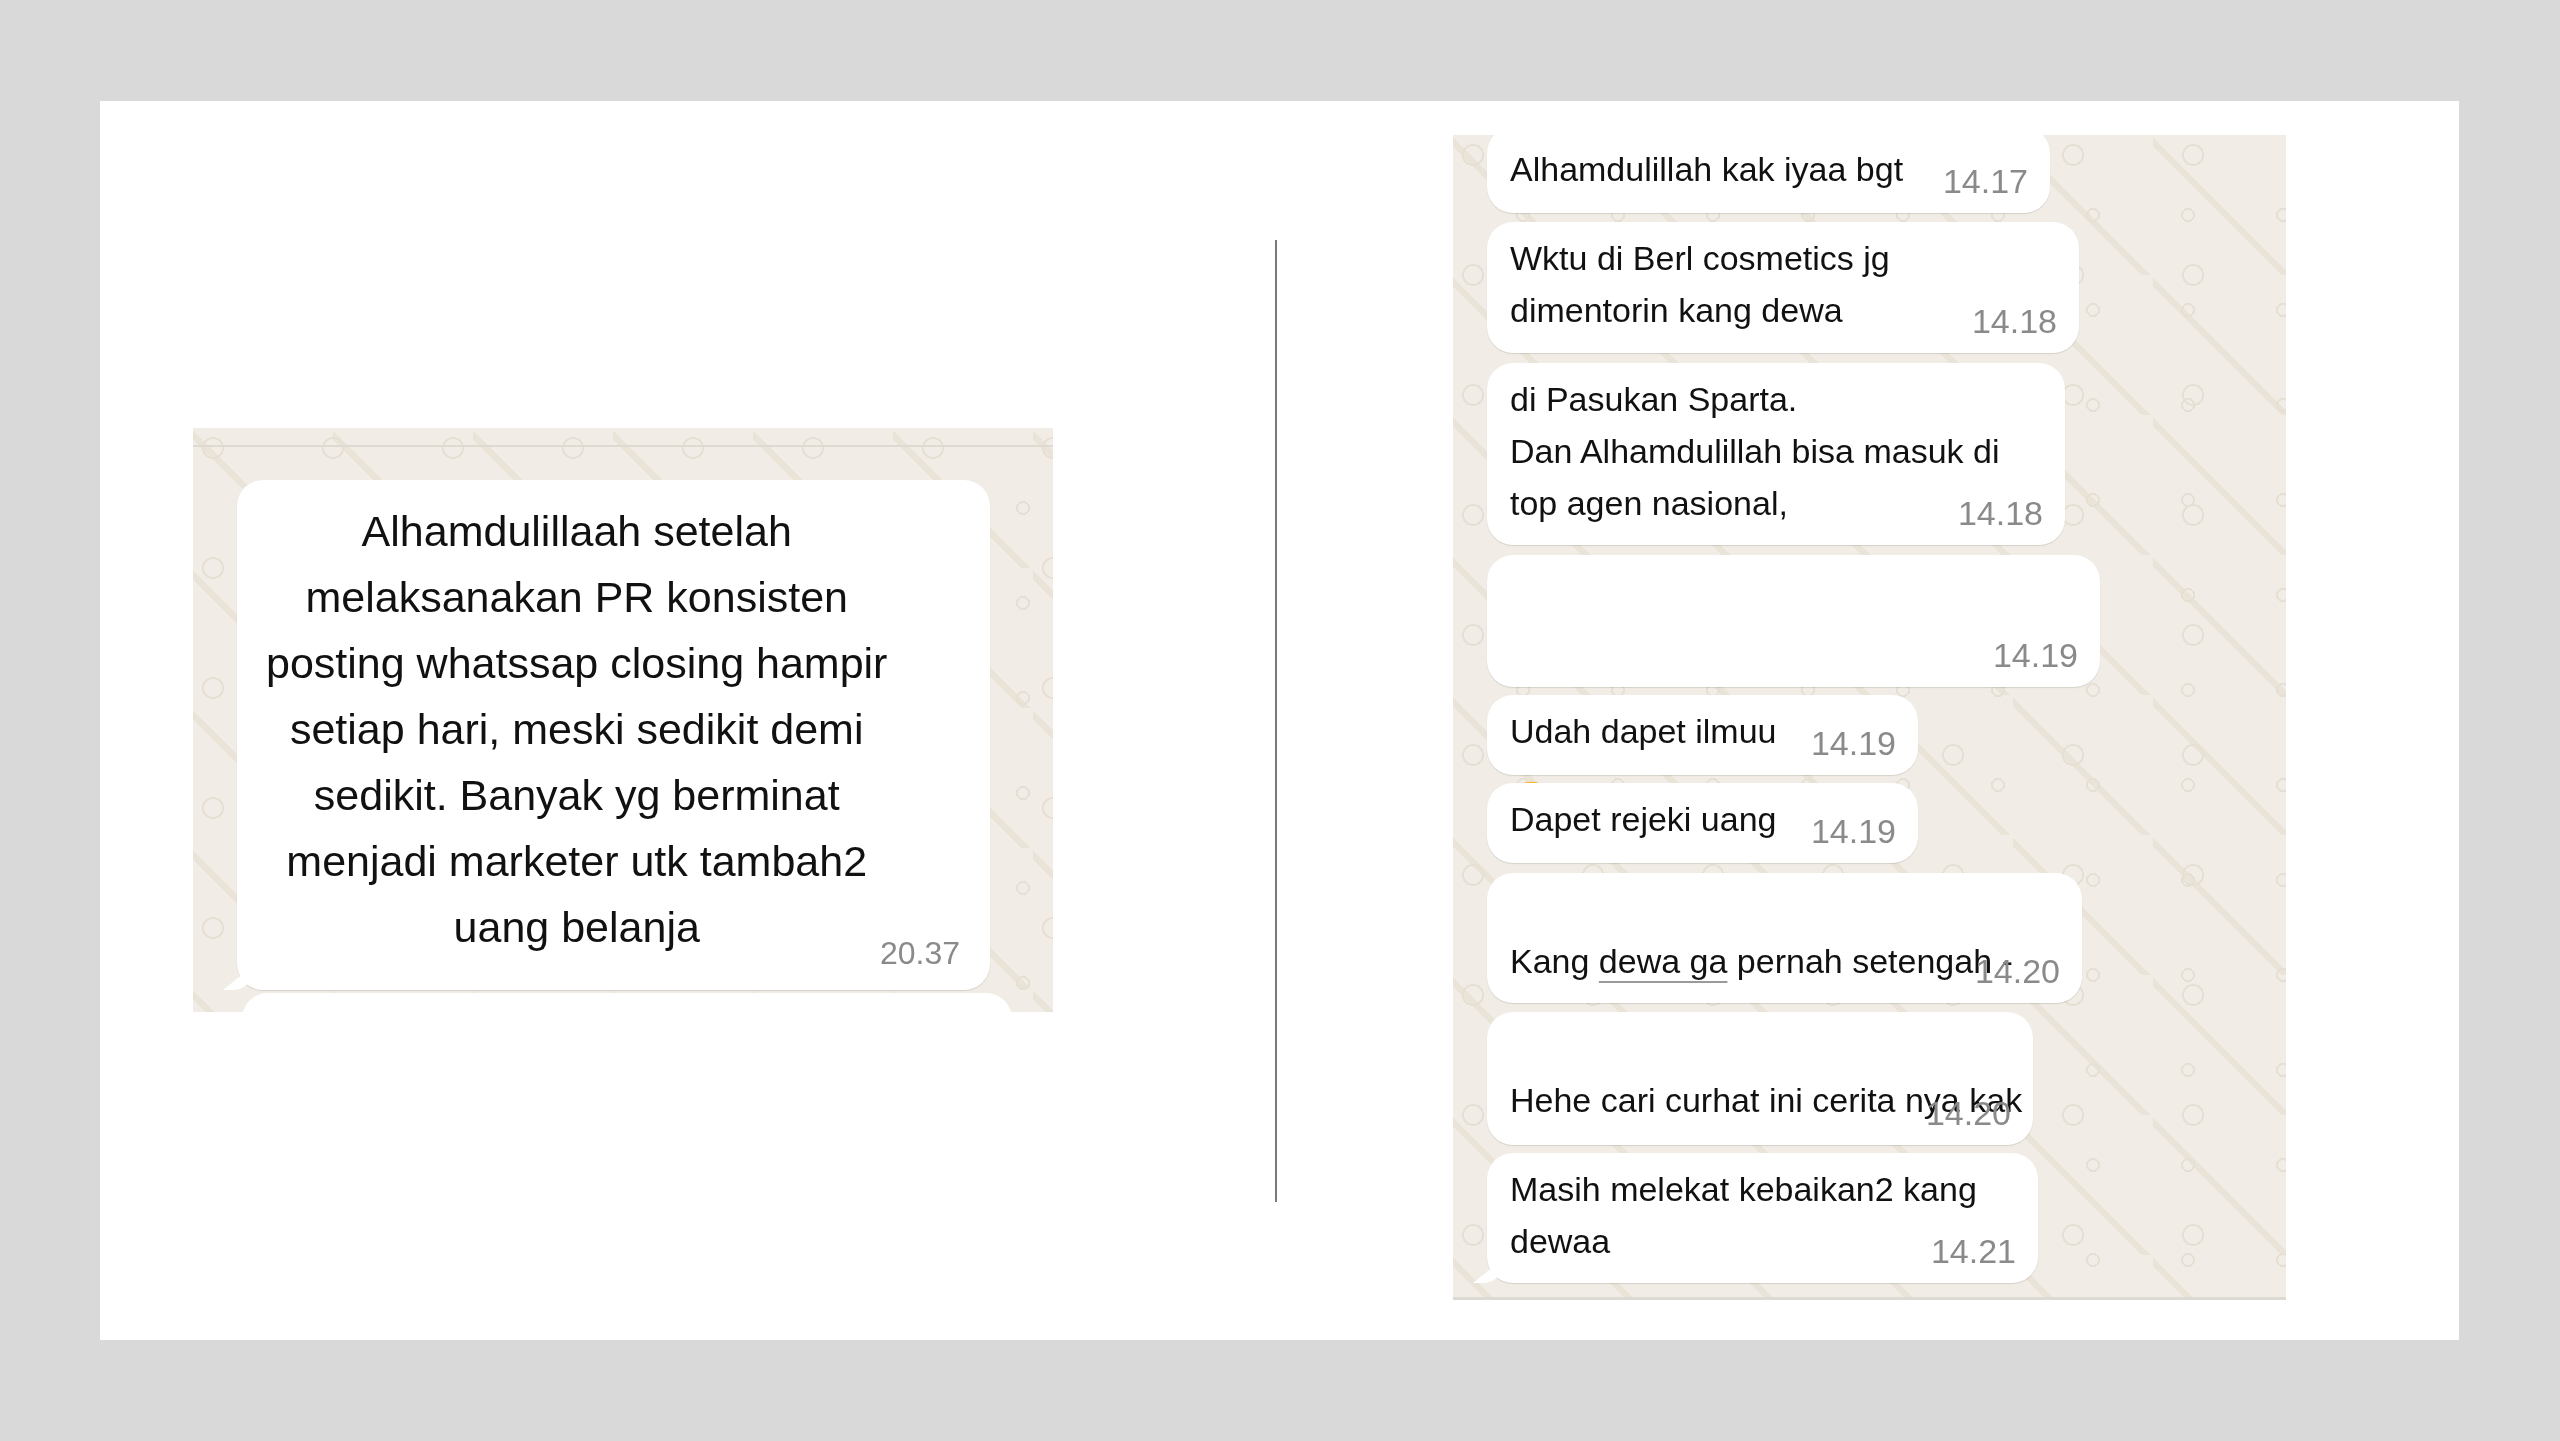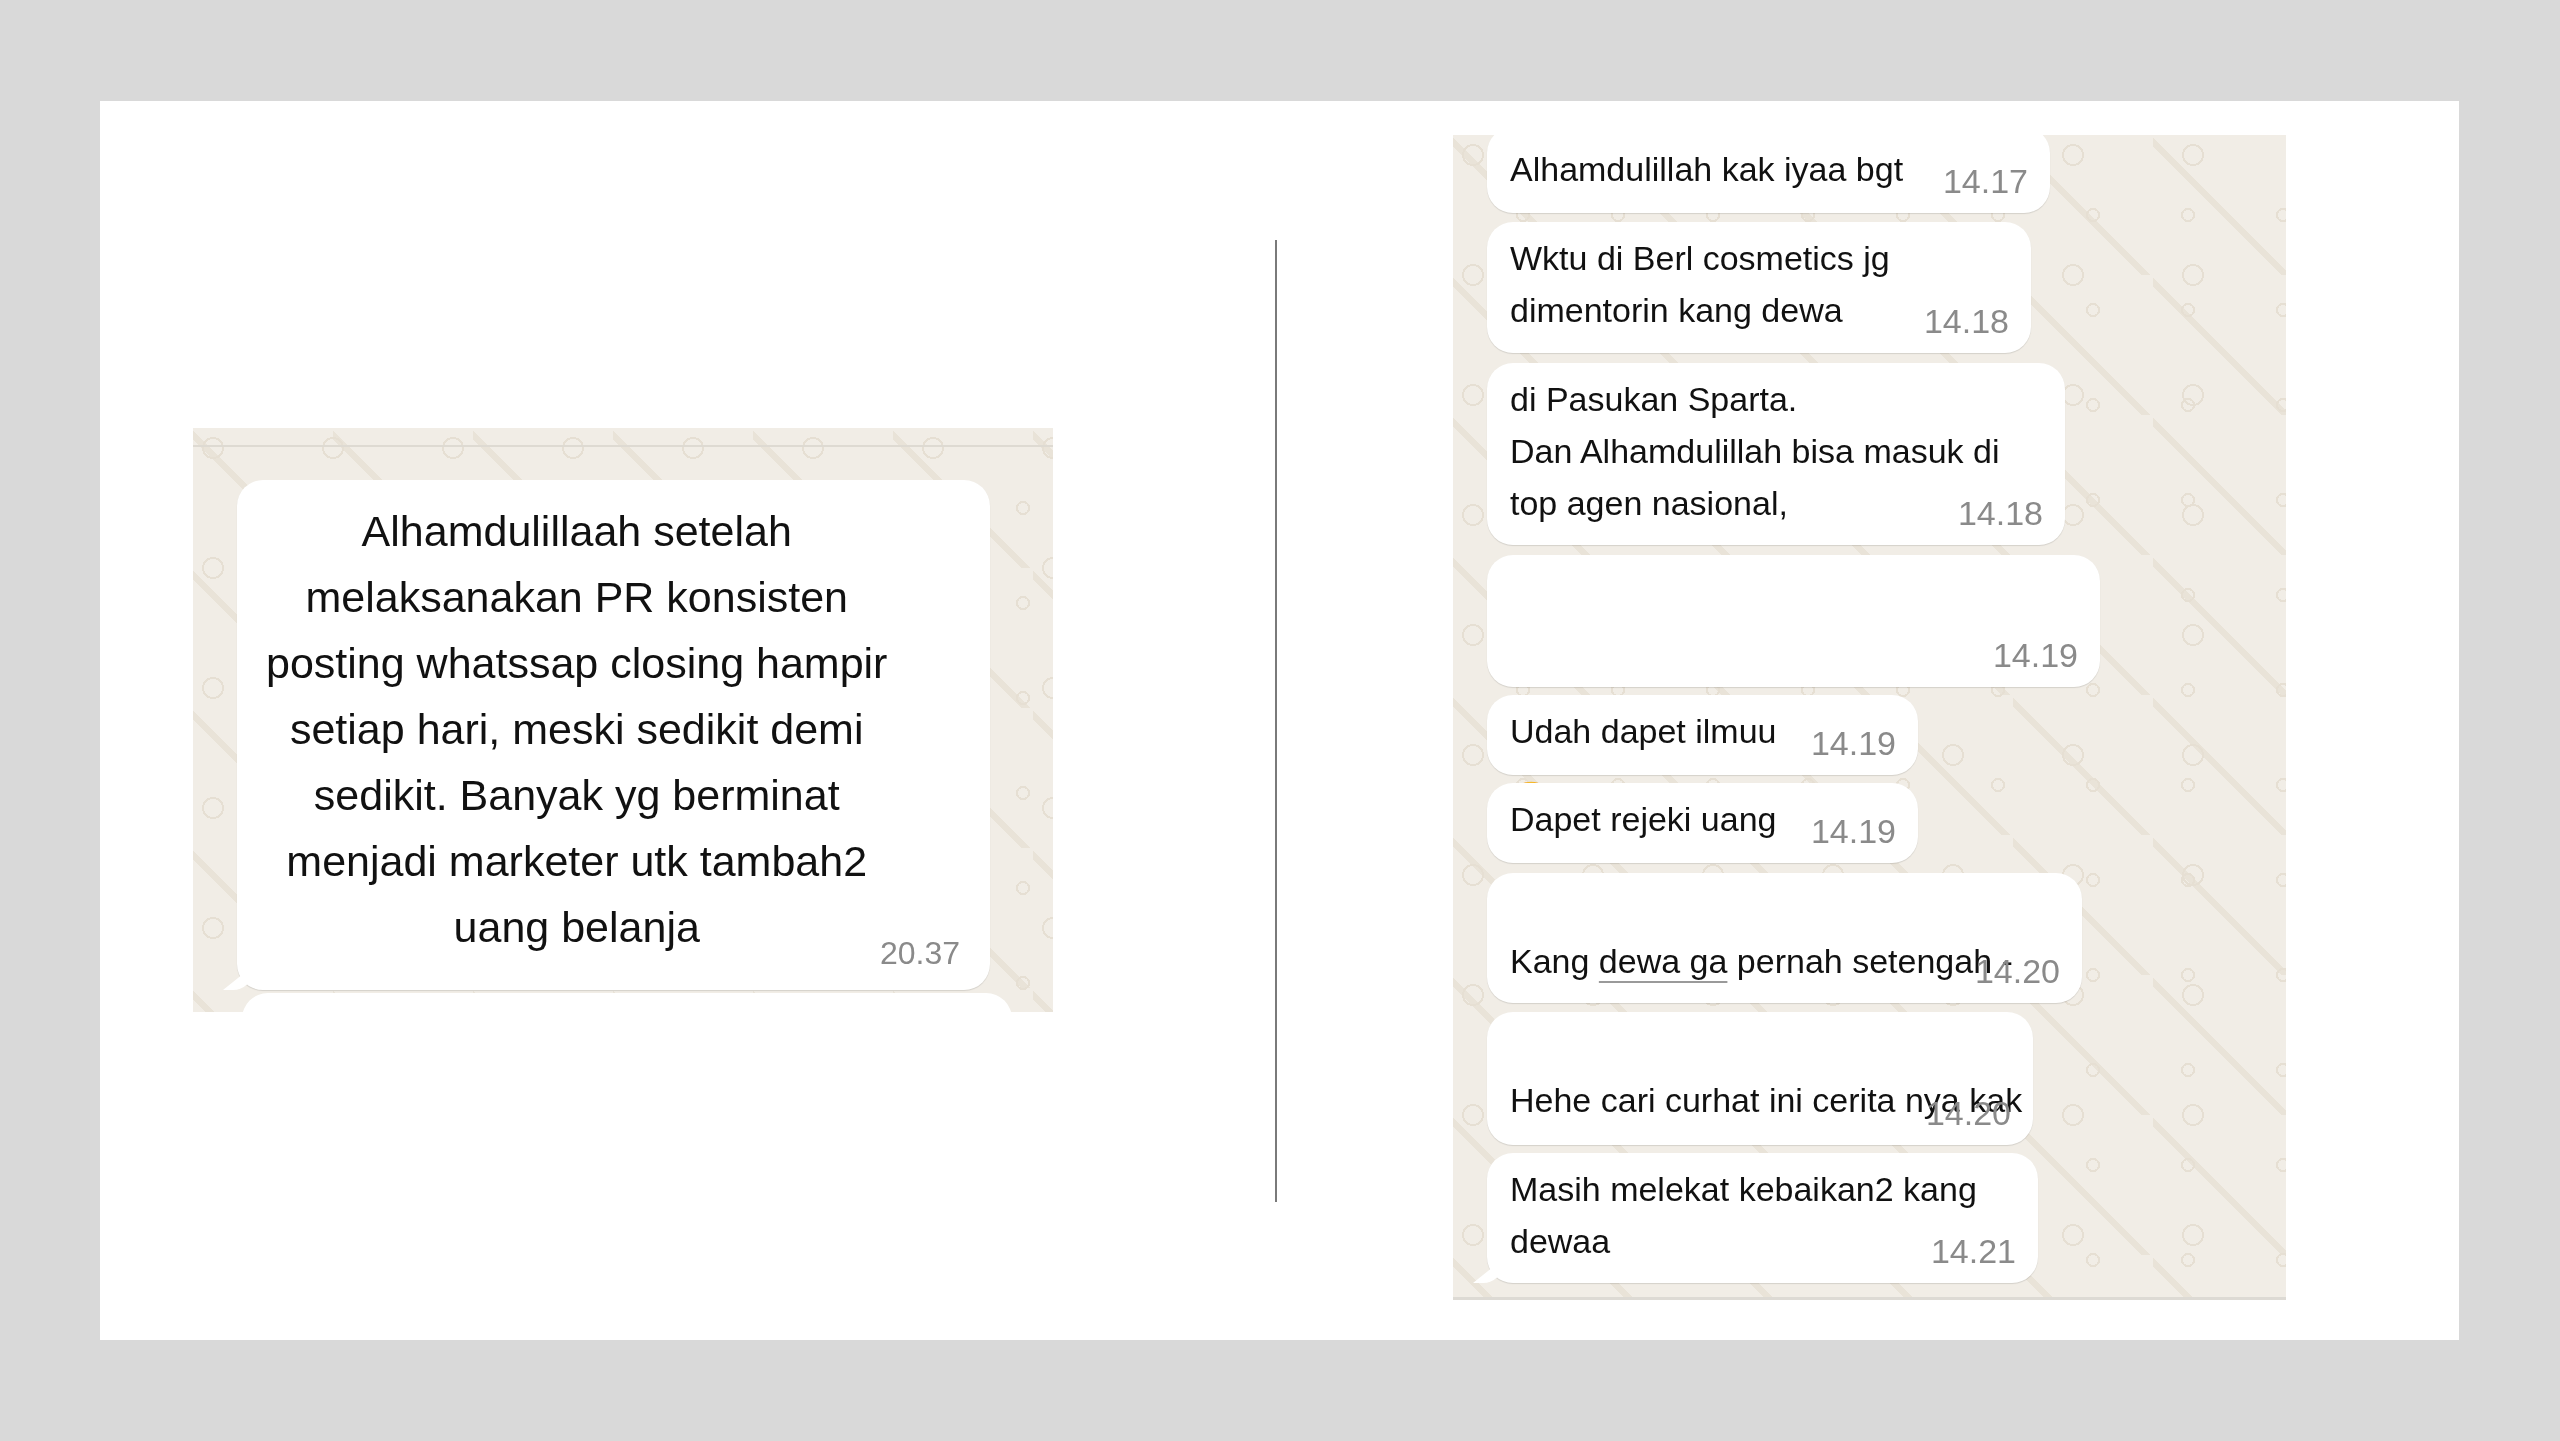--- a/index.html
+++ b/index.html
@@ -76,7 +76,7 @@
     <div class="time">14.17</div>
   </div>
 
-  <div class="bubble rb" style="left:34px; top:87px; width:544px; height:131px;">
+  <div class="bubble rb" style="left:34px; top:87px; width:592px; height:131px;">
     <div class="text">Wktu di Berl cosmetics jg
 dimentorin kang dewa</div>
     <div class="time">14.18</div>

